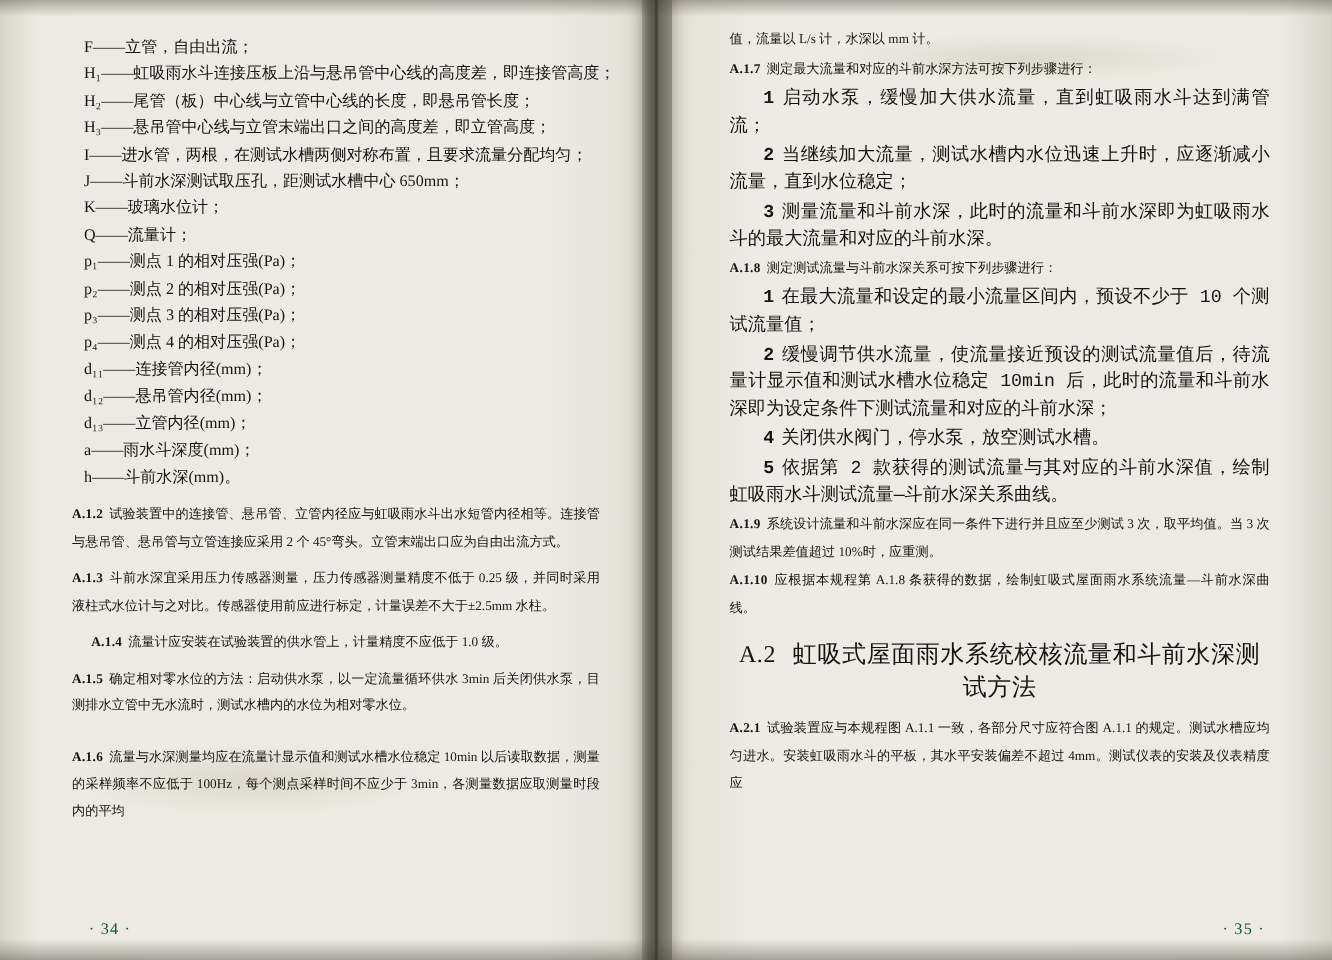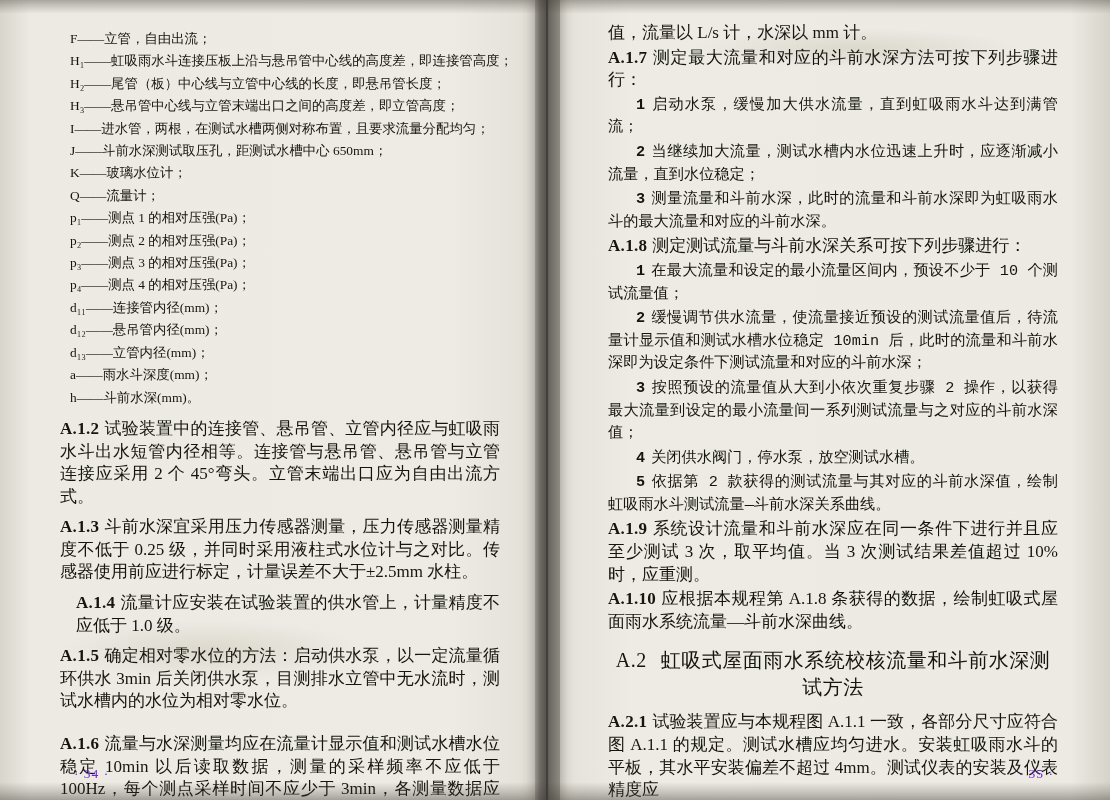--- a/index.html
+++ b/index.html
@@ -60,7 +60,7 @@
 
   p {
     margin: 0 0 2px 0;
-    font-size: 17px;
+    font-size: 11px;
     line-height: 22.6px;
     text-align: justify;
     text-justify: inter-ideograph;

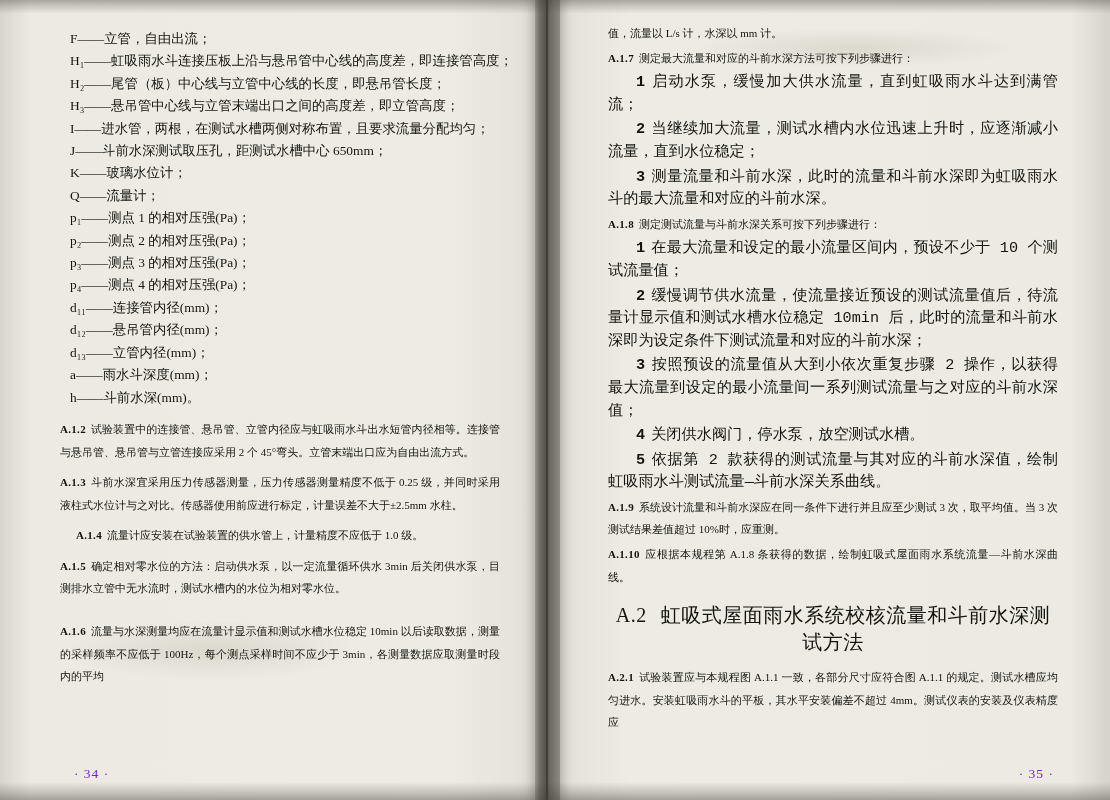--- a/index.html
+++ b/index.html
@@ -206,9 +206,6 @@
       <span class="num">2</span><span>缓慢调节供水流量，使流量接近预设的测试流量值后，待流量计显示值和测试水槽水位稳定 10min 后，此时的流量和斗前水深即为设定条件下测试流量和对应的斗前水深；</span>
     </p>
     <p class="step">
-      <span class="num">3</span><span>按照预设的流量值从大到小依次重复步骤 2 操作，以获得最大流量到设定的最小流量间一系列测试流量与之对应的斗前水深值；</span>
-    </p>
-    <p class="step">
       <span class="num">4</span><span>关闭供水阀门，停水泵，放空测试水槽。</span>
     </p>
     <p class="step">

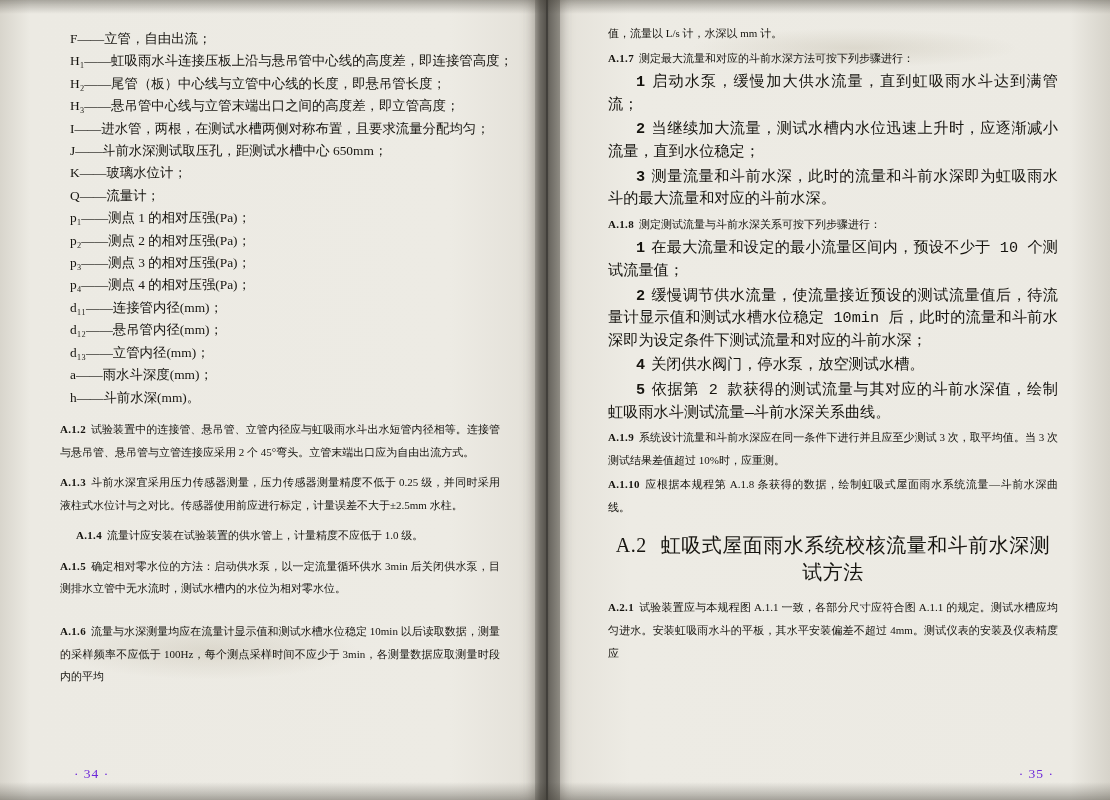--- a/index.html
+++ b/index.html
@@ -99,7 +99,7 @@
     bottom: 18px;
     font-size: 13.5px;
     letter-spacing: 1px;
-    color: #6d28d9;
+    color: #14532d;
     font-family: Liberation Serif, serif;
   }
   .folio.l { left: 74px; }

